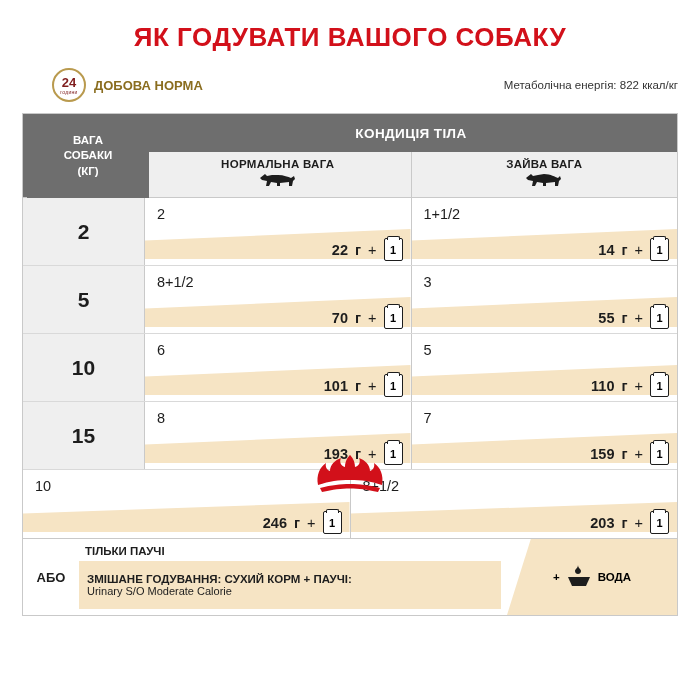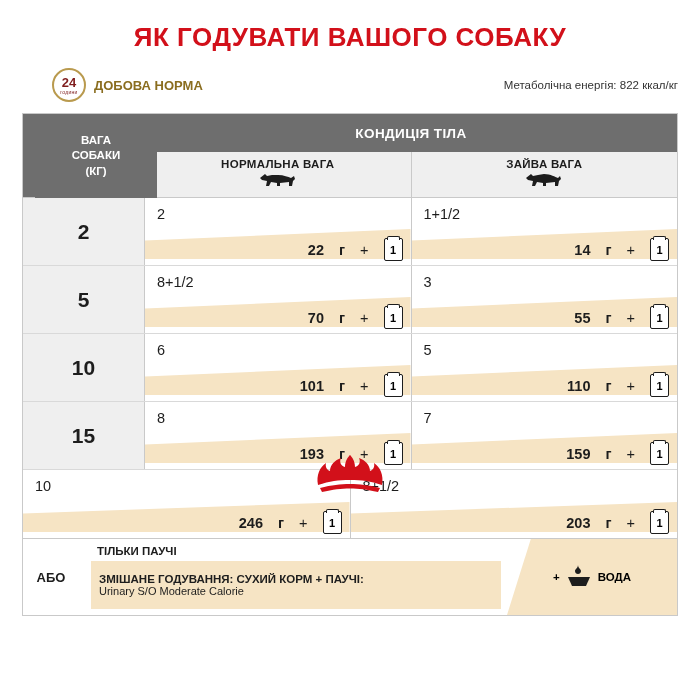--- a/index.html
+++ b/index.html
@@ -112,7 +112,7 @@
 
   .wt-head {
     position:absolute;
-    left:12px; top:0;
+    left:4px; top:0;
     width:122px;
     background:#6e6e6e;
     color:#fff;

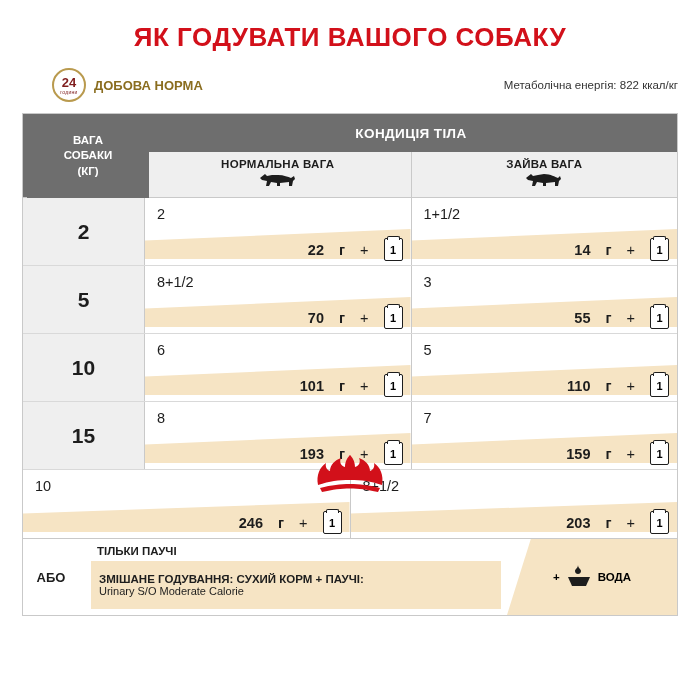--- a/index.html
+++ b/index.html
@@ -162,7 +162,7 @@
   .band-inner {
     position:absolute;
     right:8px; bottom:4px;
-    display:flex; align-items:center; gap:15px;
+    display:flex; align-items:center; gap:7px;
   }
   .grams { font-size:14.5px; font-weight:bold; color:#1d1d1d; }
   .plus { font-size:14.5px; color:#1d1d1d; }

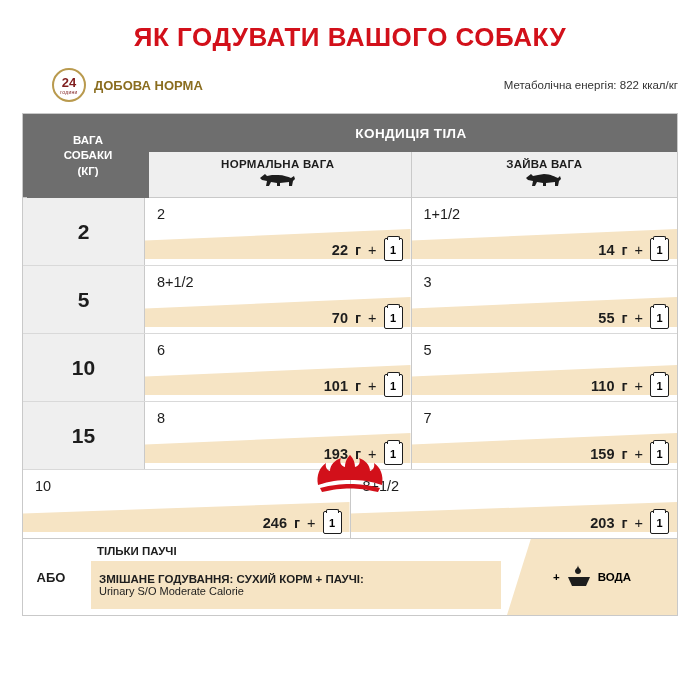--- a/index.html
+++ b/index.html
@@ -200,7 +200,7 @@
     display:flex; align-items:center; justify-content:center;
     font-size:13px; font-weight:bold; color:#1d1d1d;
   }
-  .foot-mid { flex:1; padding:6px 6px 6px 0;margin-left:12px; }
+  .foot-mid { flex:1; padding:6px 6px 6px 0; }
   .f-line1 { font-size:11.5px; font-weight:bold; color:#1d1d1d; padding-left:6px;}
   .f-band {
     margin-top:4px;

